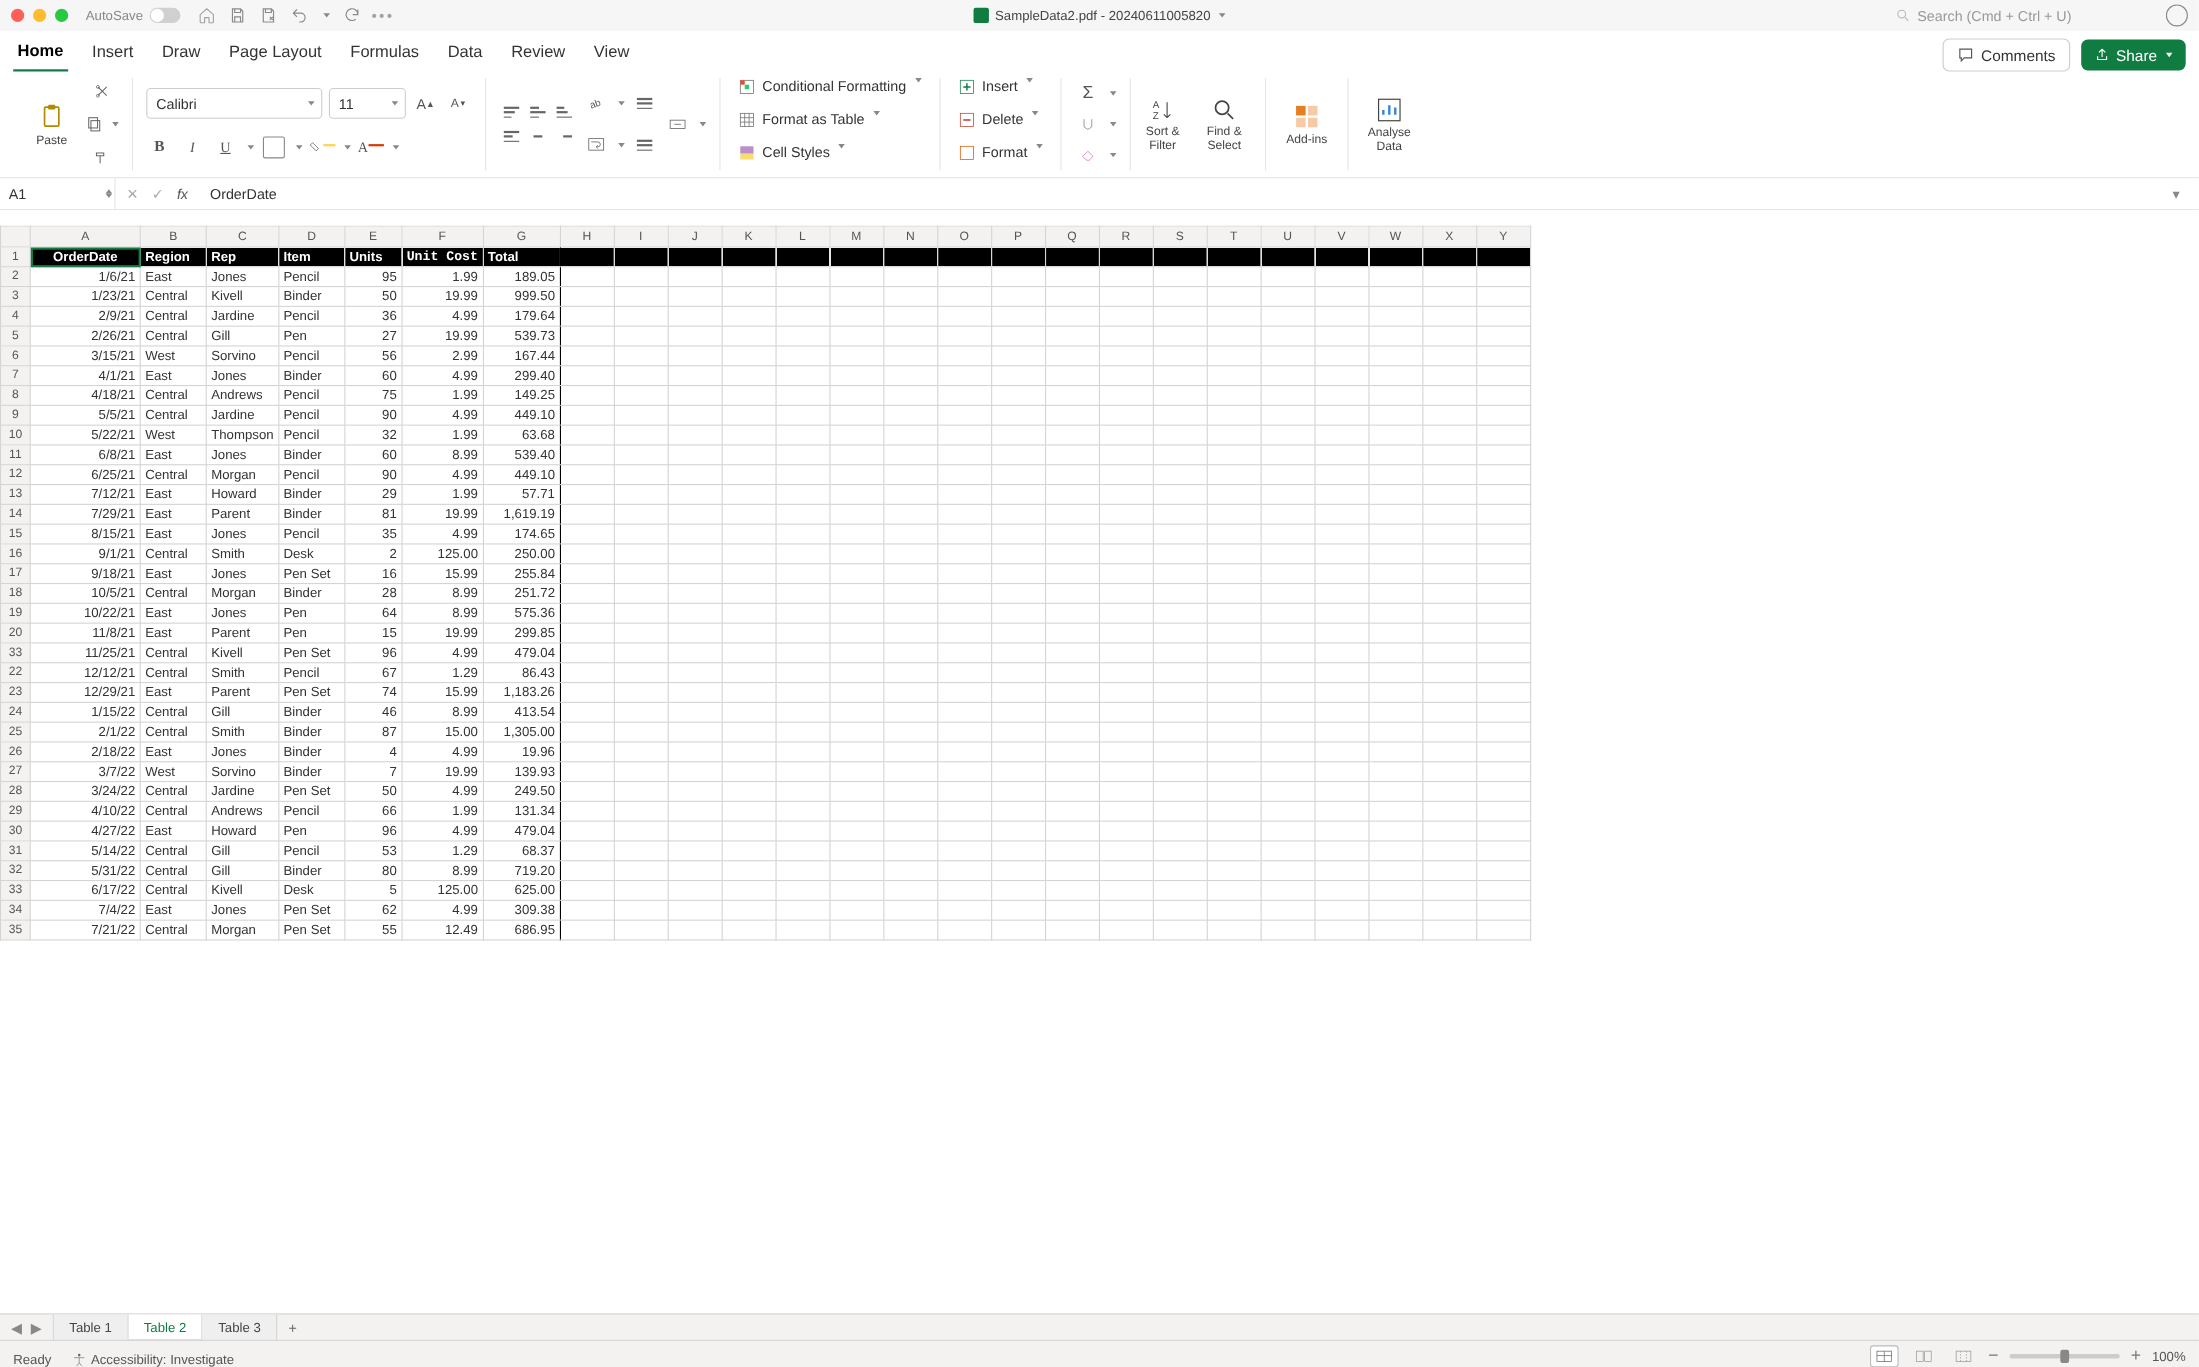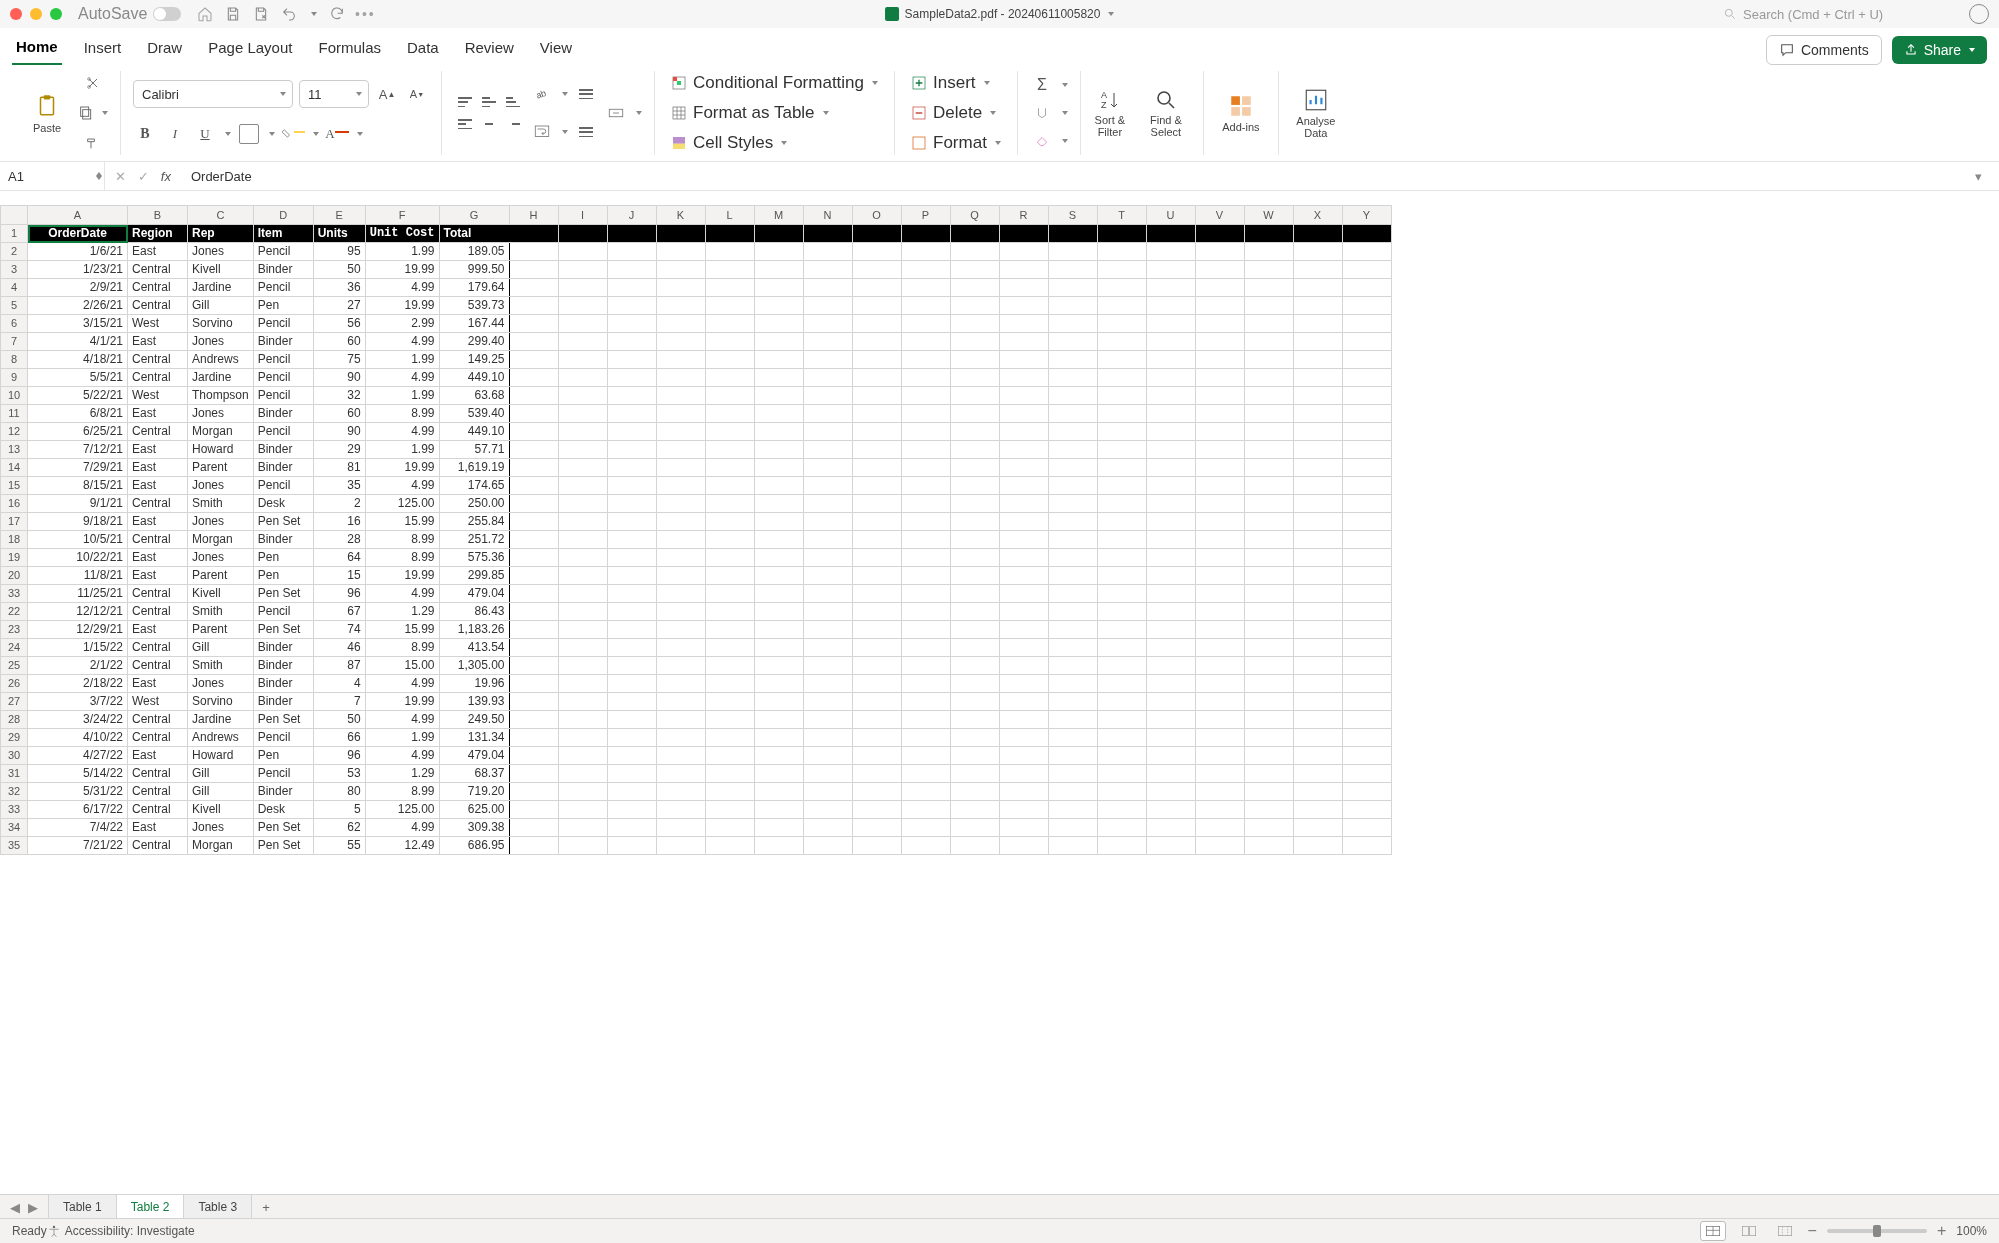--- a/index.html
+++ b/index.html
@@ -10,7 +10,7 @@
   .tl-red{background:#ff5f57}
   .tl-yellow{background:#febc2e}
   .tl-green{background:#28c840}
-  .autosave{display:flex;align-items:center;gap:6px;color:#888;font-size:16px;margin-left:8px}
+  .autosave{display:flex;align-items:center;gap:6px;color:#888;font-size:12px;margin-left:8px}
   .switch{width:28px;height:14px;border-radius:7px;background:#d0d0d0;position:relative}
   .switch::after{content:"";position:absolute;width:12px;height:12px;background:#fff;border-radius:50%;top:1px;left:1px}
   .qa{display:flex;gap:12px;align-items:center;margin-left:8px;color:#666}

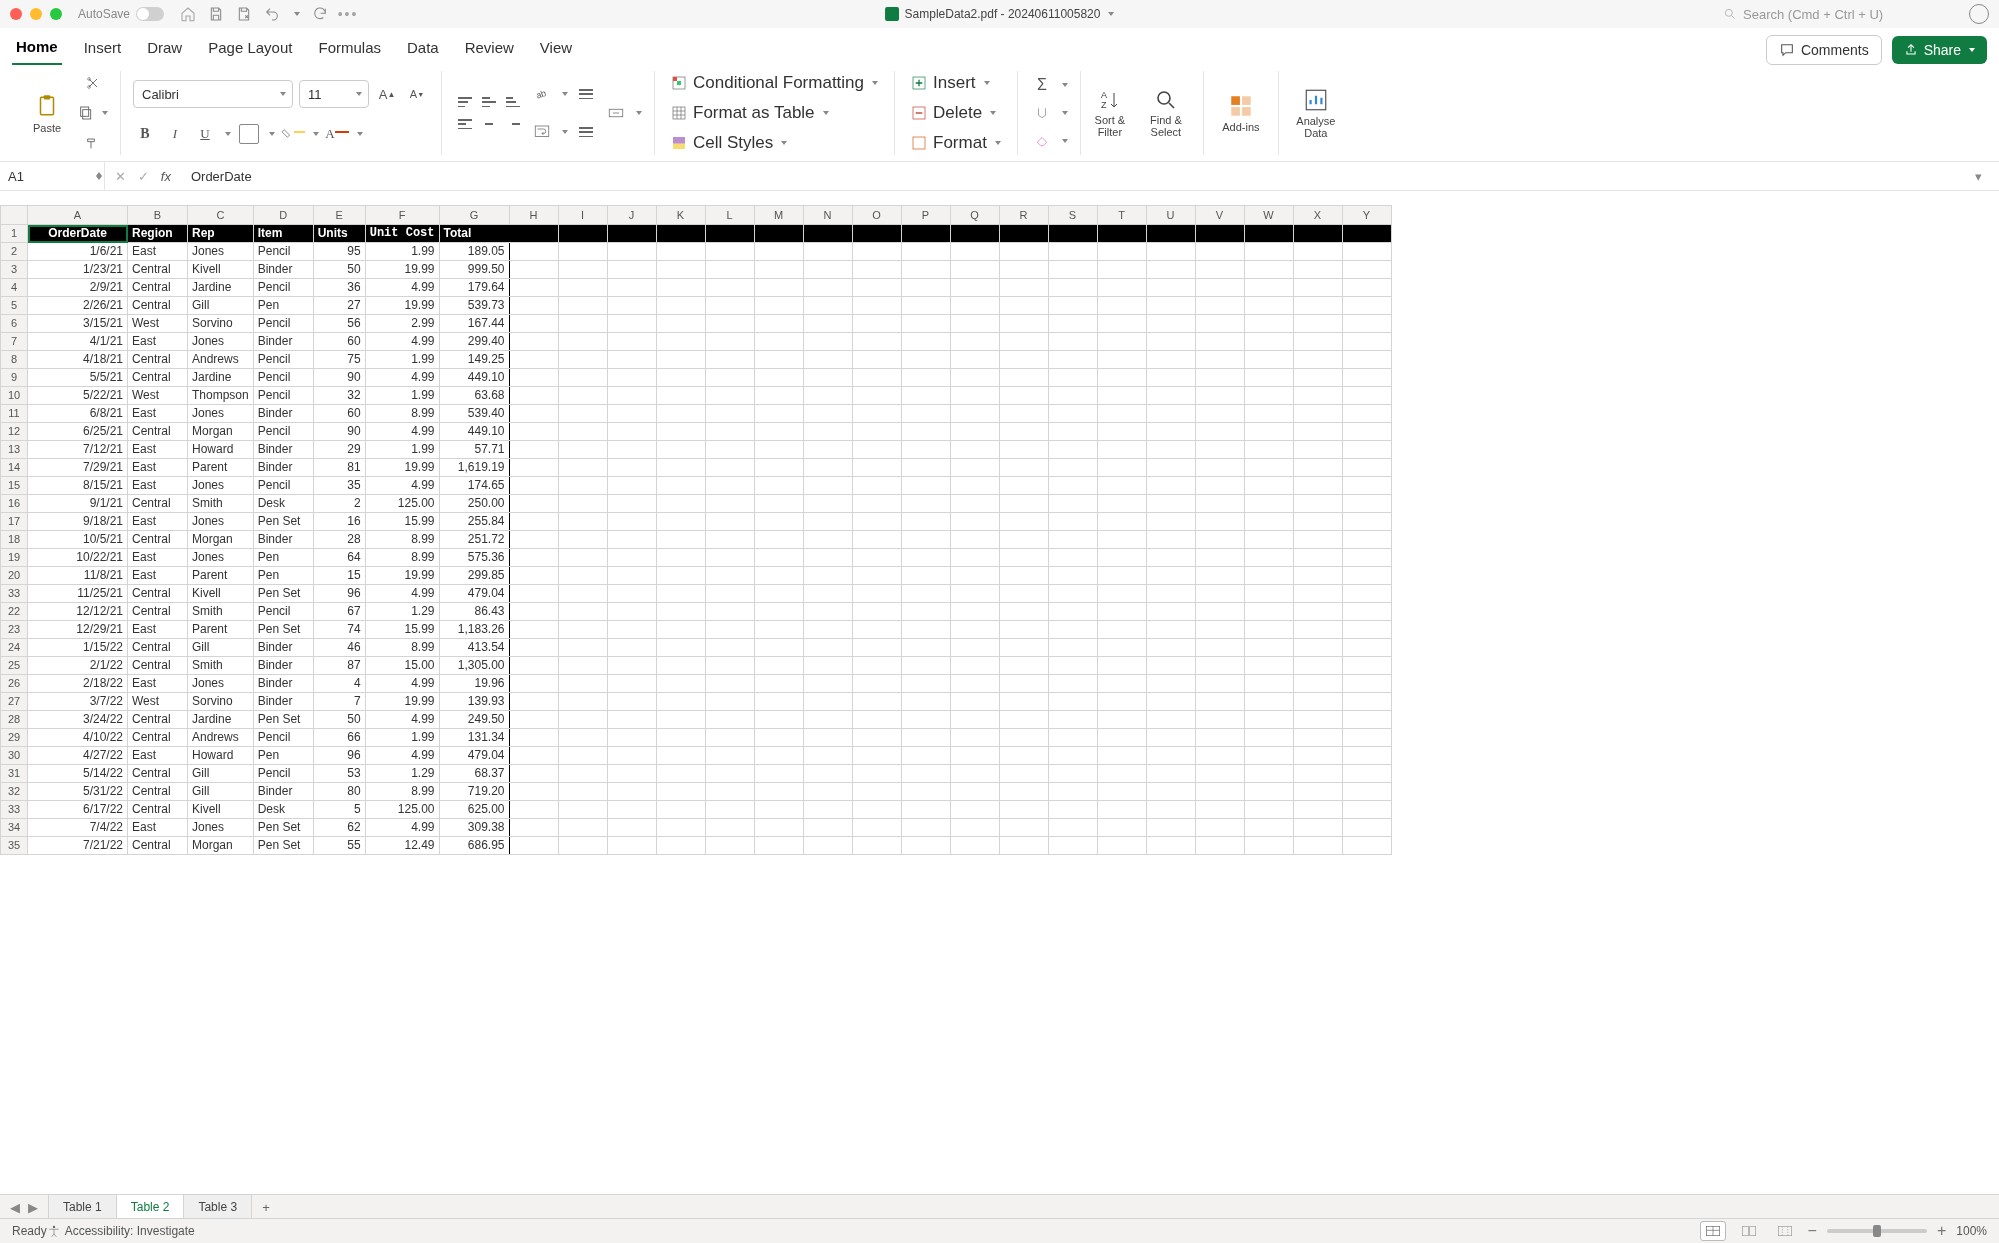--- a/index.html
+++ b/index.html
@@ -47,7 +47,7 @@
   .align-cell{display:flex;align-items:center;justify-content:center}
   .bars{width:14px;height:10px;display:flex;flex-direction:column;justify-content:space-between}
   .bars span{height:1.5px;background:#666}
-  .menu-item{display:flex;align-items:center;gap:6px;height:24px;padding:0 4px;font-size:17px;color:#333}
+  .menu-item{display:flex;gap:6px;height:24px;padding:0 4px;font-size:13px;color:#333}
   
   .fxbar{display:flex;align-items:center;height:28px;border-top:1px solid #e5e5e5;border-bottom:1px solid #e5e5e5;background:#fff}
   .namebox{width:88px;height:100%;border-right:1px solid #e5e5e5;display:flex;align-items:center;padding:0 8px;font-size:13px;position:relative}

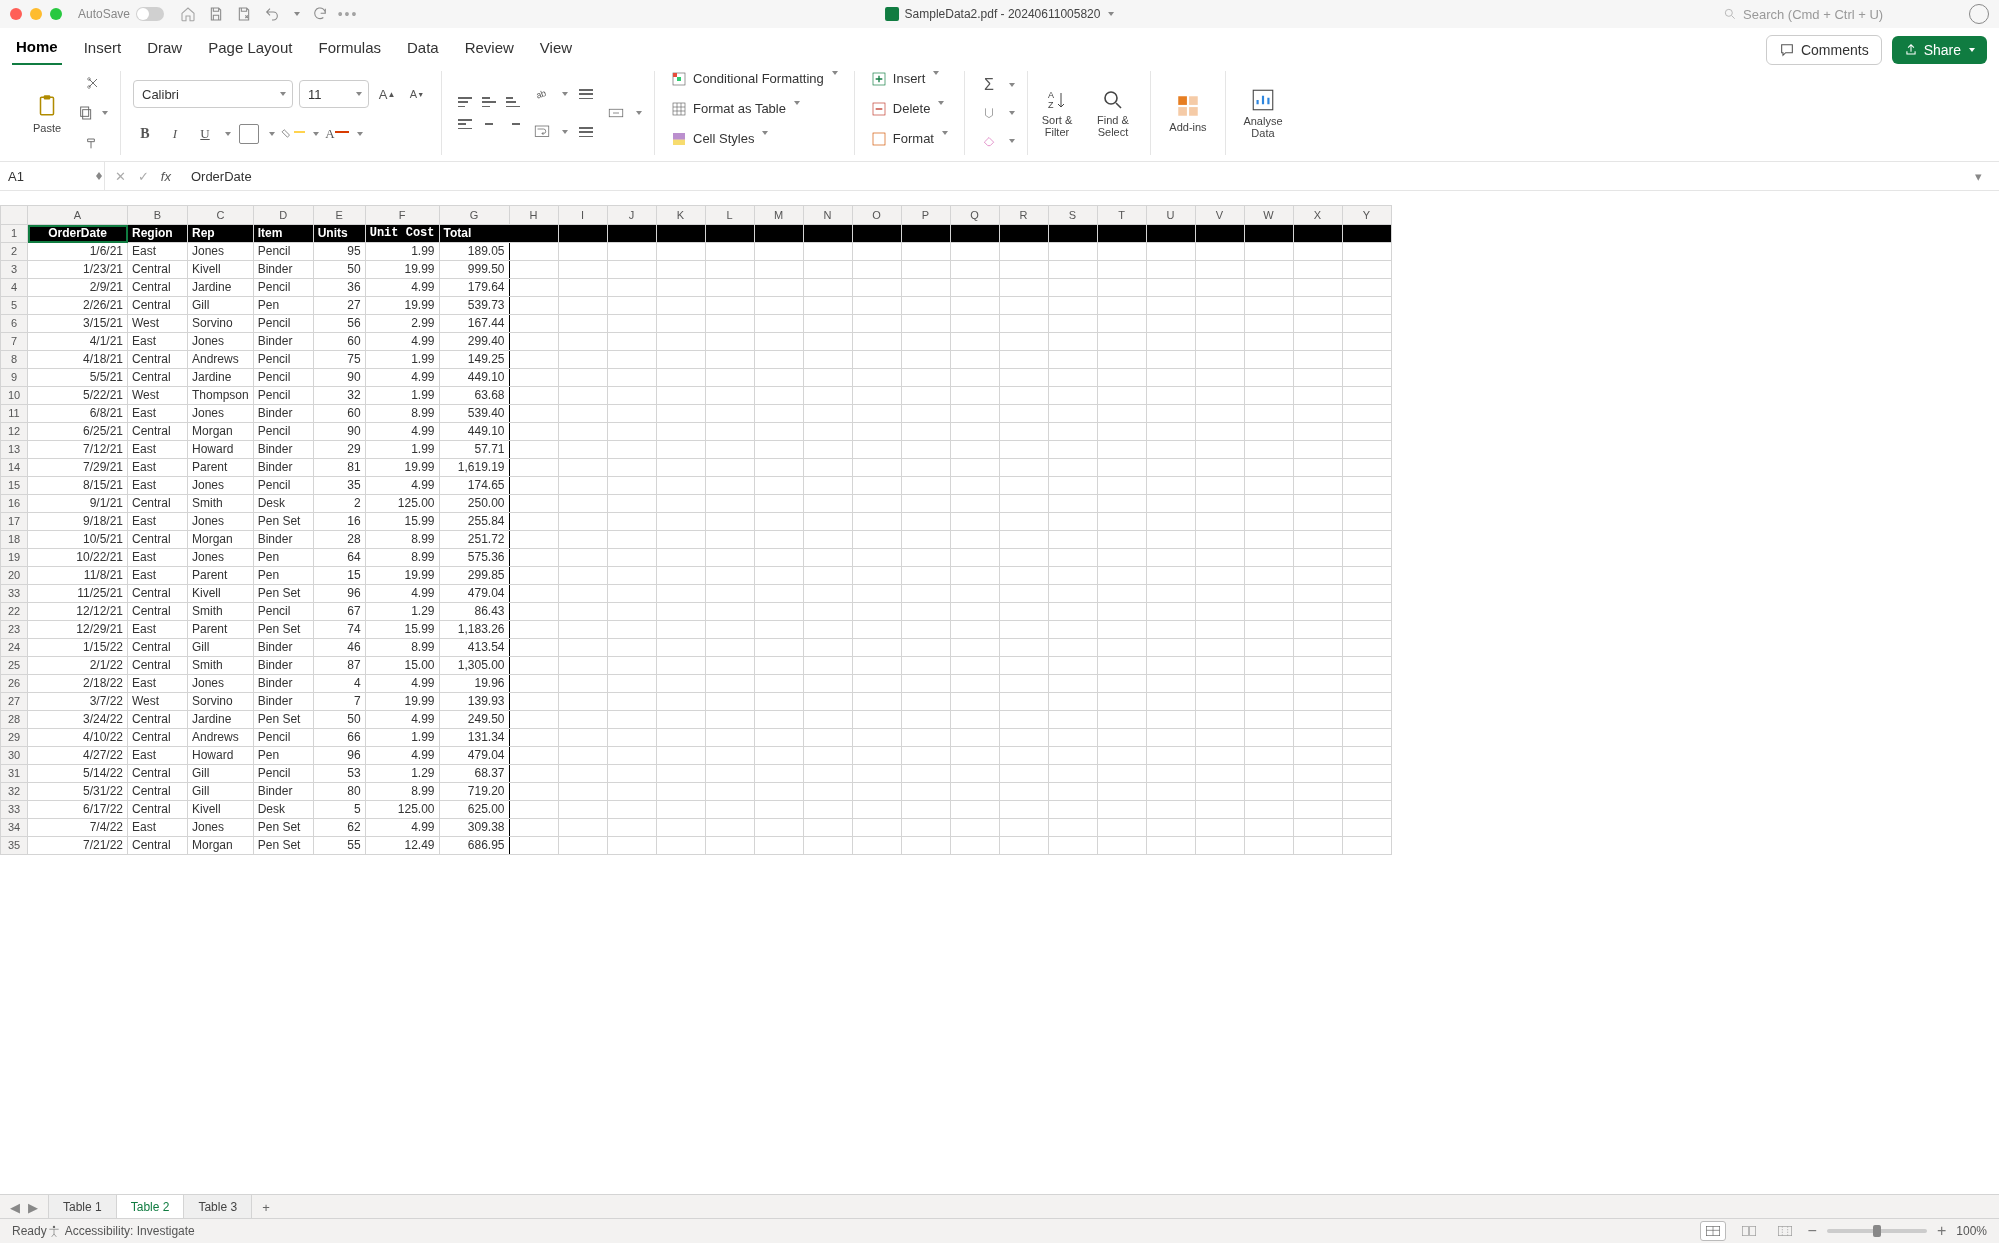--- a/index.html
+++ b/index.html
@@ -79,7 +79,7 @@
   .sheet-tab.active{background:#fff;color:#107c41;border-bottom:2px solid #107c41;margin-bottom:-1px}
   .add-sheet{width:28px;display:flex;align-items:center;justify-content:center;color:#666}
   
-  .status{position:absolute;bottom:0;left:0;right:0;height:24px;background:#f3f2f1;border-top:1px solid #d4d4d4;display:flex;align-items:center;font-size:12px;color:#555;padding:0 12px;}
+  .status{position:absolute;bottom:0;left:0;right:0;height:24px;background:#f3f2f1;border-top:1px solid #d4d4d4;display:flex;align-items:flex-end;font-size:12px;color:#555;padding:0 12px;gap:18px}
   .status .right{margin-left:auto;display:flex;align-items:center;gap:10px}
   .viewbtn{width:24px;height:18px;display:flex;align-items:center;justify-content:center;border:1px solid transparent;border-radius:3px}
   .viewbtn.active{border-color:#bbb;background:#fff}

